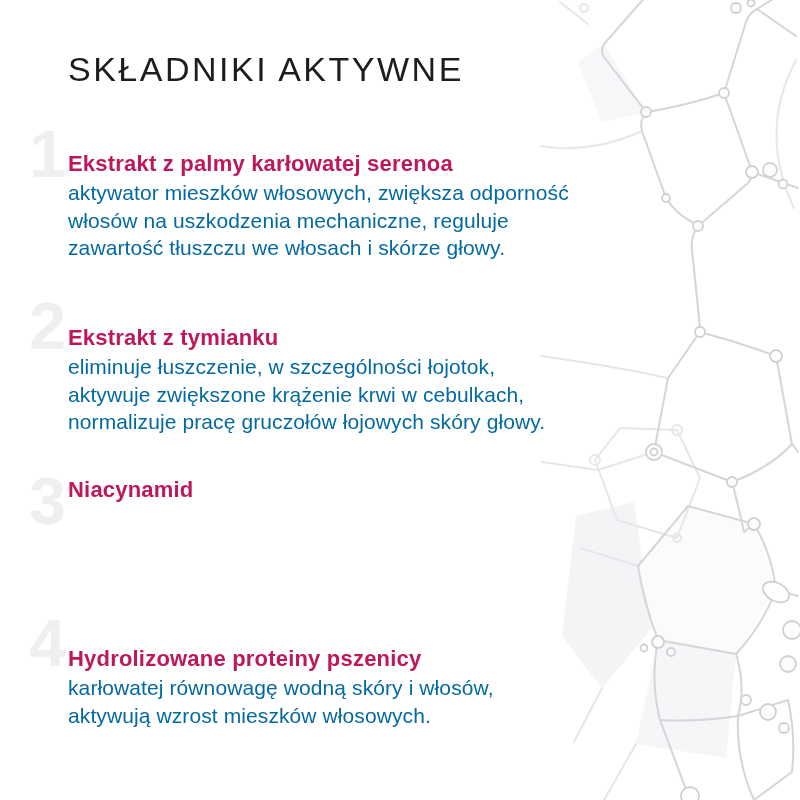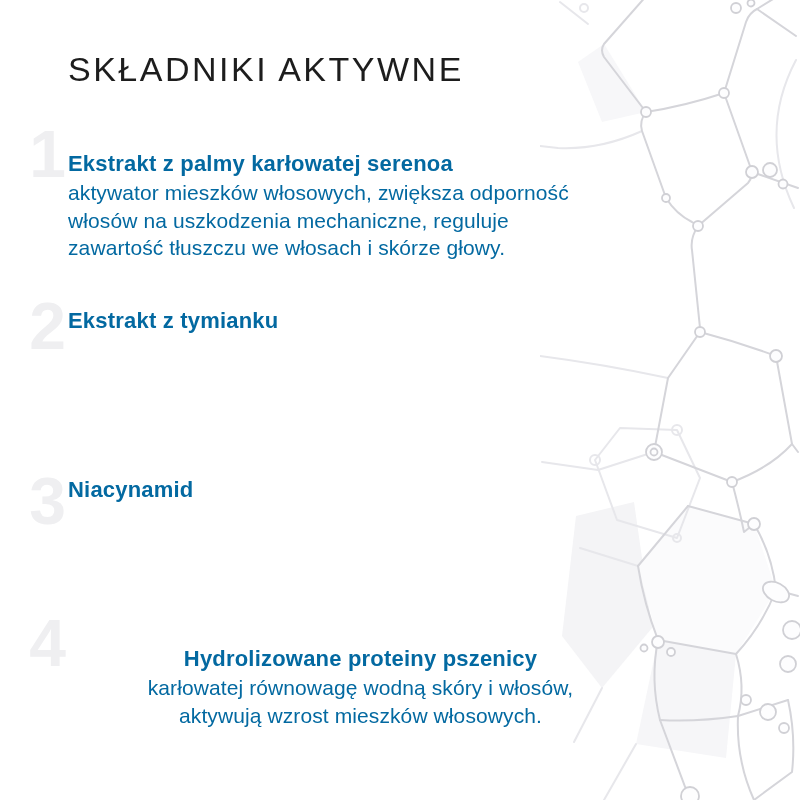--- a/index.html
+++ b/index.html
@@ -62,7 +62,7 @@
     font-weight: 700;
     line-height: 28px;
     letter-spacing: 0.2px;
-    color: #0369a1;
+    color: #be185d;
   }
   .sec-body {
     margin: 0;

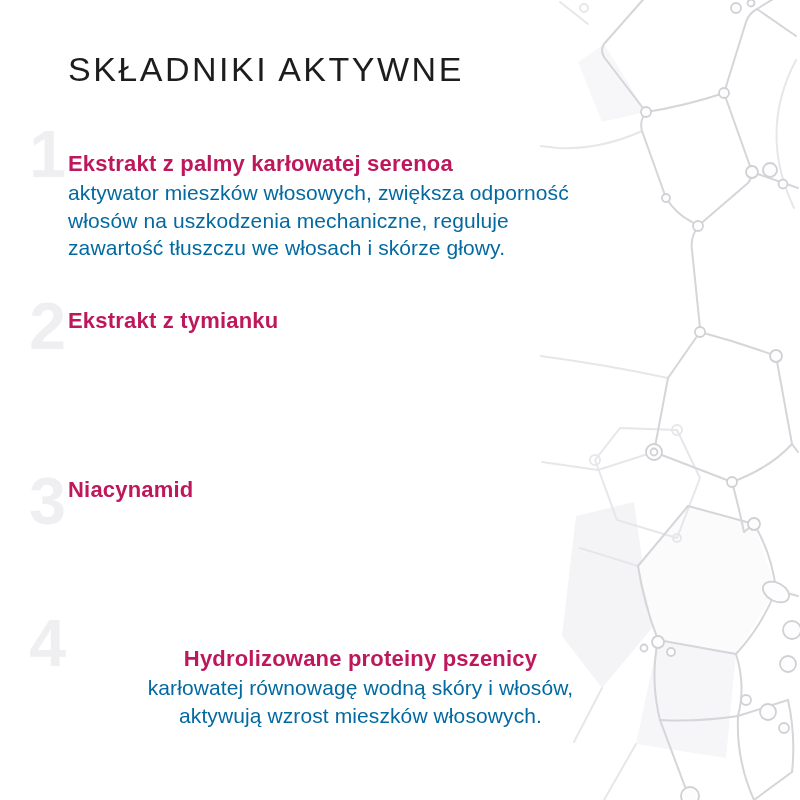--- a/index.html
+++ b/index.html
@@ -53,7 +53,7 @@
     z-index: 2;
   }
   .sec-1 { top: 150px; }
-  .sec-2 { top: 307px; }
+  .sec-2 { top: 324px; }
   .sec-3 { top: 476px; }
   .sec-4 { top: 645px; text-align: center; }
   .sec-heading {

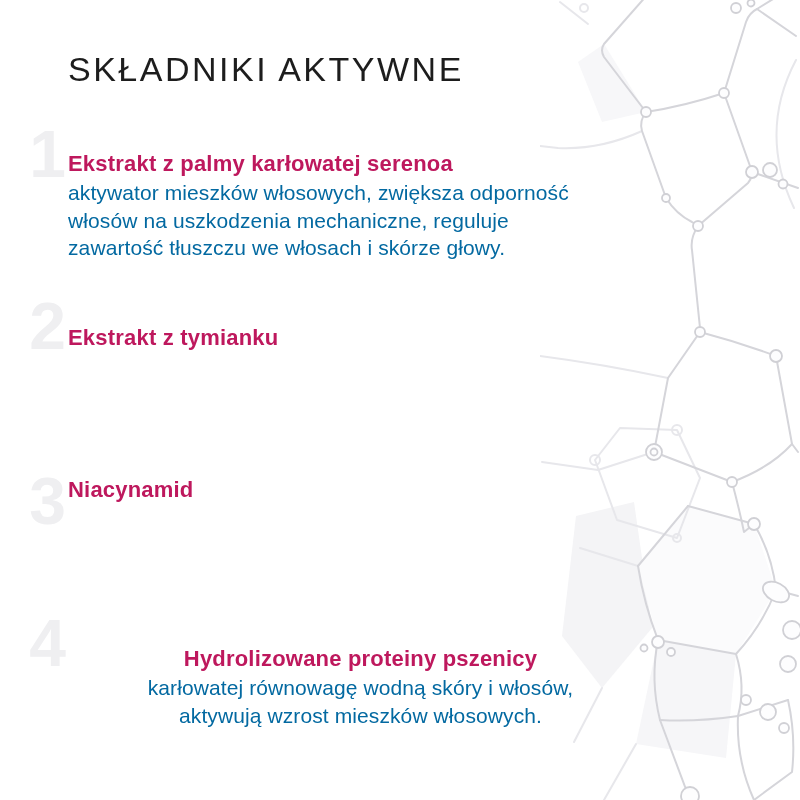--- a/index.html
+++ b/index.html
@@ -183,6 +183,9 @@
 
   <div class="section sec-2">
     <h2 class="sec-heading">Ekstrakt z tymianku</h2>
+    <p class="sec-body">eliminuje łuszczenie, w szczególności łojotok,
+aktywuje zwiększone krążenie krwi w cebulkach,
+normalizuje pracę gruczołów łojowych skóry głowy.</p>
   </div>
 
   <div class="section sec-3">

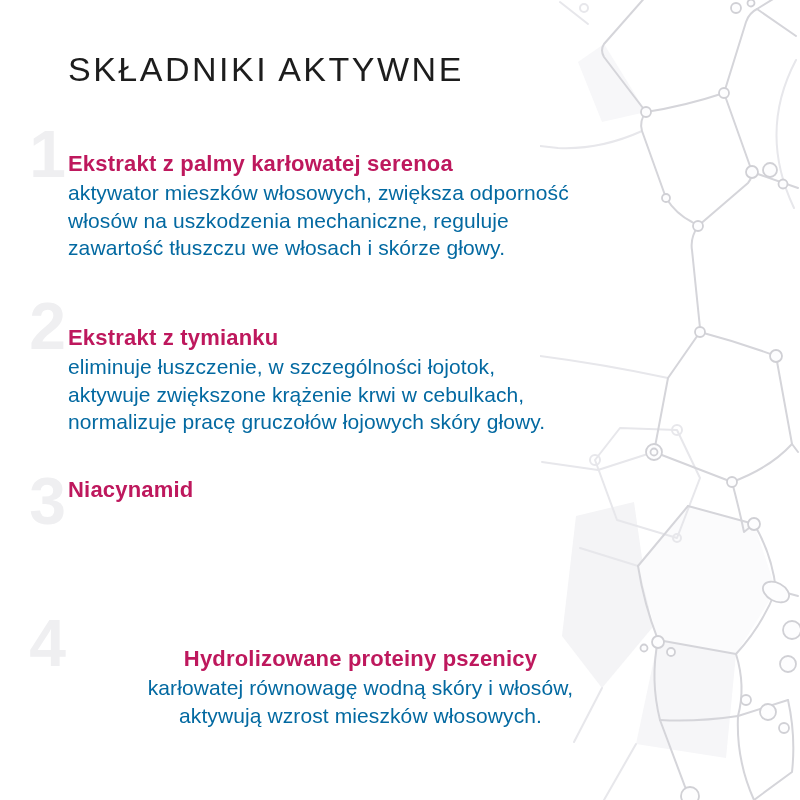--- a/index.html
+++ b/index.html
@@ -55,7 +55,7 @@
   .sec-1 { top: 150px; }
   .sec-2 { top: 324px; }
   .sec-3 { top: 476px; }
-  .sec-4 { top: 645px; text-align: center; }
+  .sec-4 { top: 645px; }
   .sec-heading {
     margin: 0 0 1px 0;
     font-size: 22px;

